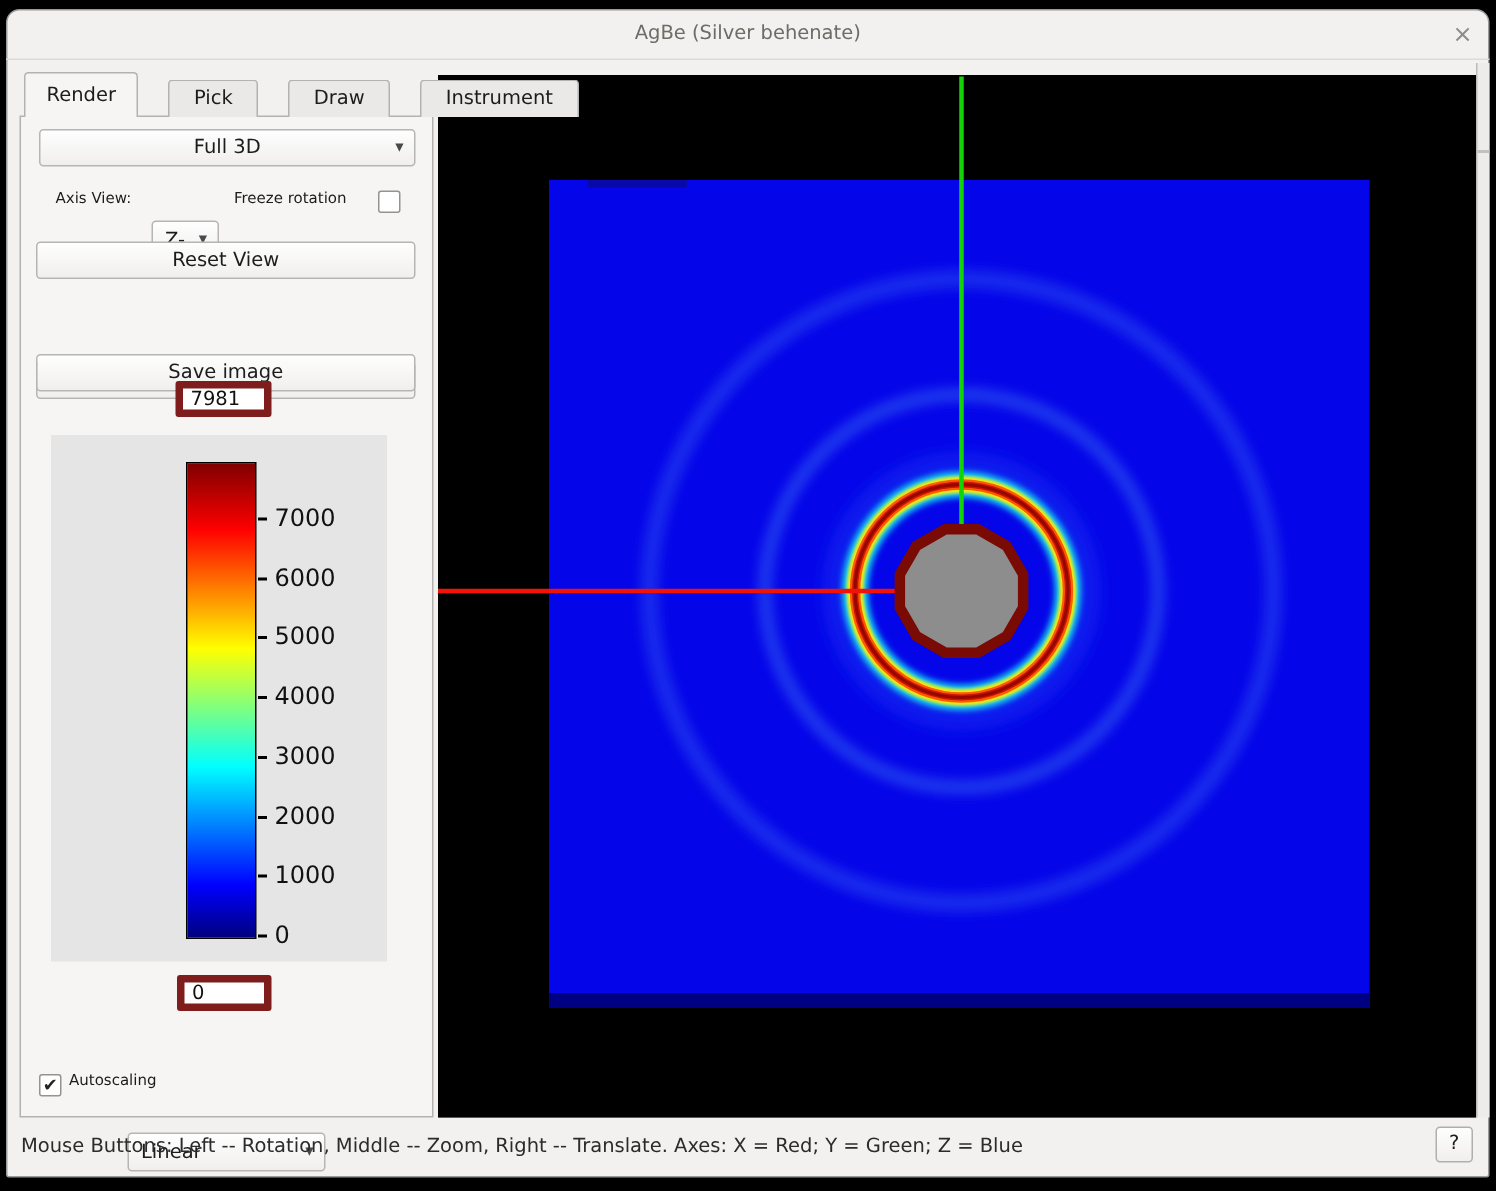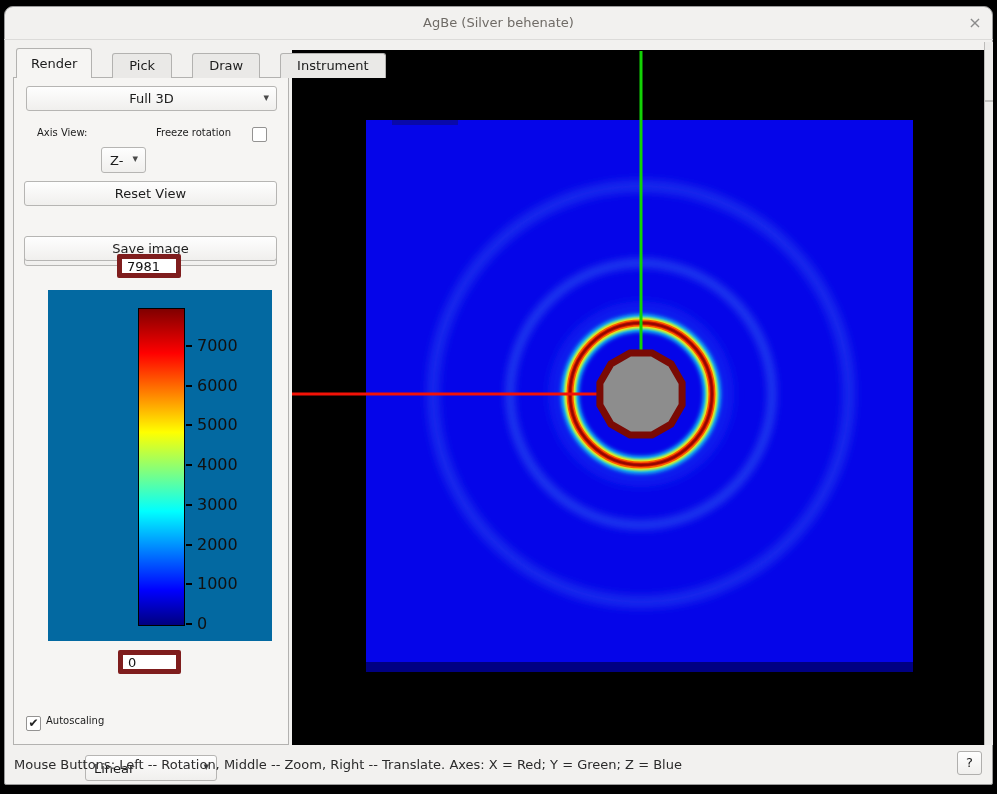--- a/index.html
+++ b/index.html
@@ -78,7 +78,7 @@
 <div class="lbl abs" style="left:156px;top:127px;">Freeze rotation</div>
 <div class="chk abs" style="left:252px;top:127px;" id="freeze-chk"></div>
 
-<div class="btn abs" style="left:24px;top:161px;width:253px;height:25px;margin-top:20px;">
+<div class="btn abs" style="left:24px;top:161px;width:253px;height:25px;">
   <span>Reset View</span>
 </div>
 <div class="combo abs" style="left:24px;top:190px;width:253px;height:25px;">

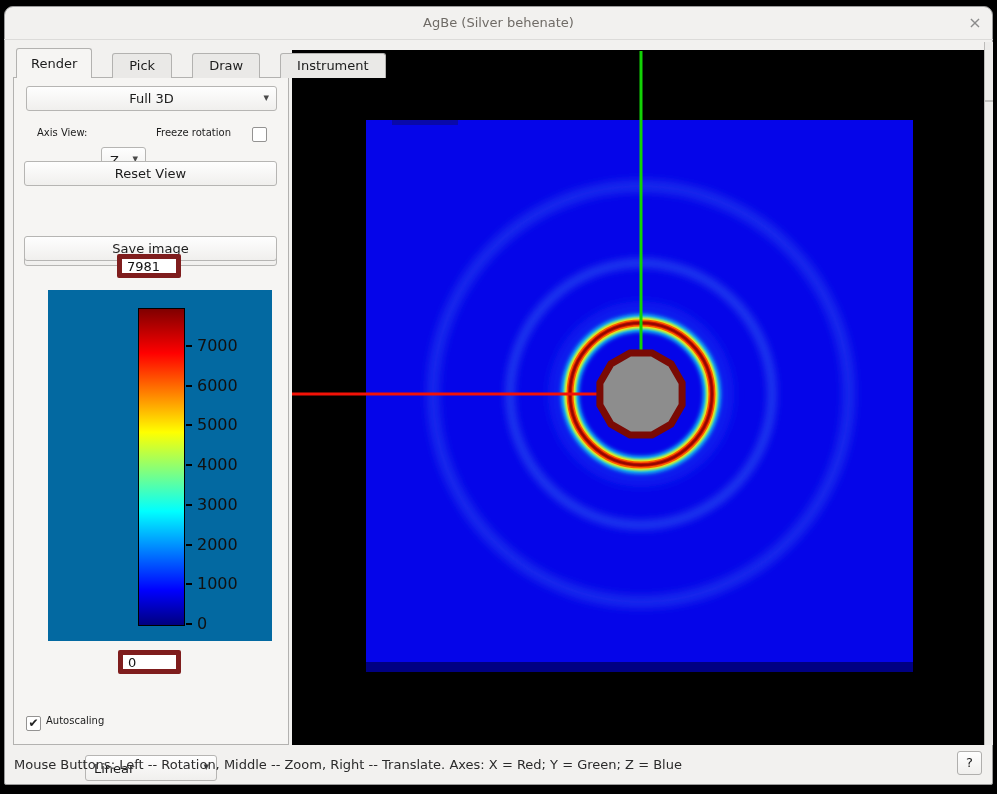--- a/index.html
+++ b/index.html
@@ -32,7 +32,7 @@
   .chk{box-sizing:border-box;width:15px;height:15px;background:#fff;border:1px solid #949392;
     border-radius:2px;font-size:12px;line-height:13px;text-align:center;color:#222;}
   
-  #cbar-box{left:48px;top:290px;width:224px;height:351px;background:#0369a1;}
+  #cbar-box{left:34px;top:290px;width:224px;height:351px;background:#e5e5e5;}
   #cbar-grad{position:absolute;left:90px;top:18px;width:45px;height:316px;border:1px solid #000;
     background:linear-gradient(to bottom,#800000 0%,#ff0000 14%,#ffff00 39%,#00ffff 64%,#0000ff 89%,#00007f 100%);}
   .cbar-tick{position:absolute;left:138px;width:6px;height:2px;background:#000;}

